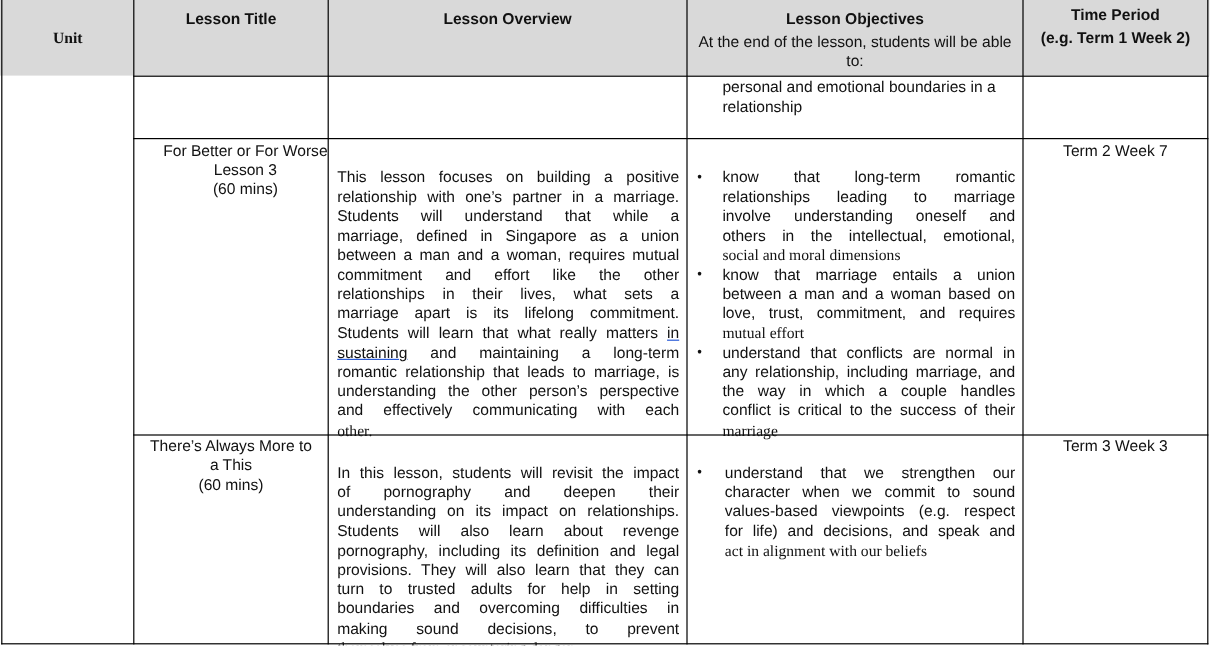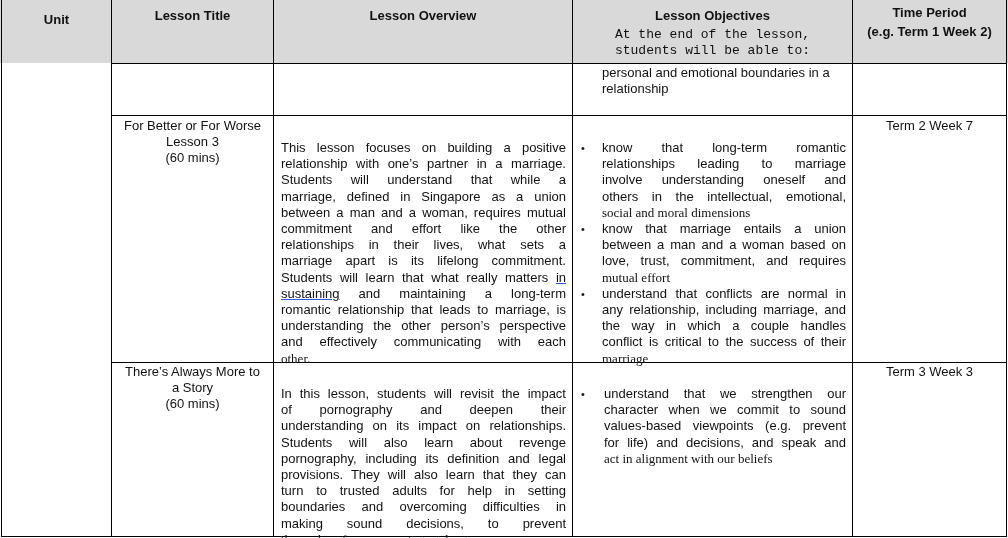--- a/index.html
+++ b/index.html
@@ -39,7 +39,7 @@
   <div class="hline" style="left:111px;top:362px;width:896px;"></div>
   <div class="hline" style="left:1px;top:536px;width:1006px;"></div>
 
-  <div class="cell center hd" style="left:2px;width:109px;top:12px;">Unit</div>
+  <div class="cell center hd" style="left:2px;width:109px;top:24px;font-family:Liberation Serif, serif;">Unit</div>
   <div class="cell center hd" style="left:112px;width:161px;top:8px;">Lesson Title</div>
   <div class="cell center hd" style="left:274px;width:298px;top:8px;">Lesson Overview</div>
   <div class="cell center" style="left:573px;width:279px;top:8px;text-align:center;">

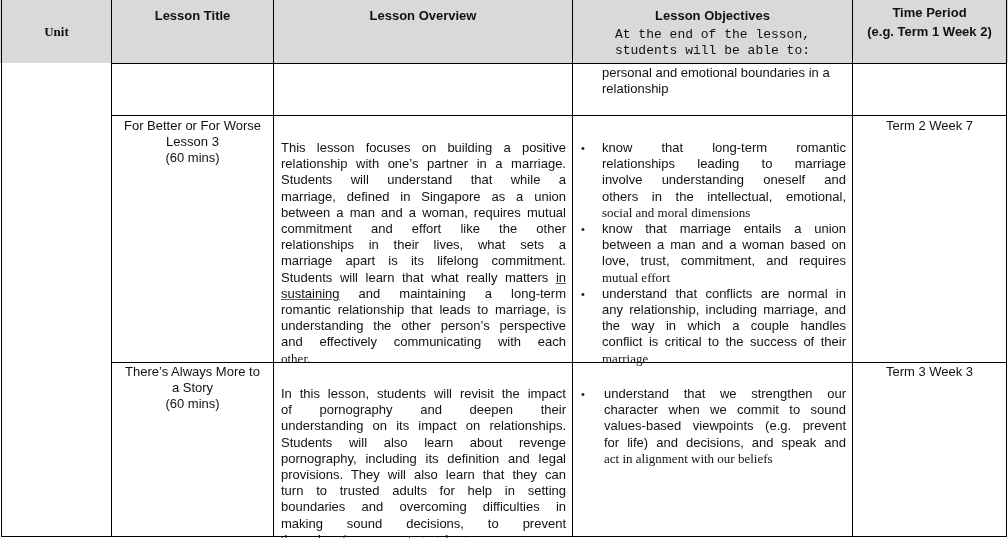--- a/index.html
+++ b/index.html
@@ -44,7 +44,7 @@
   <div class="cell center hd" style="left:274px;width:298px;top:8px;">Lesson Overview</div>
   <div class="cell center" style="left:573px;width:279px;top:8px;text-align:center;">
     <div class="hd">Lesson Objectives</div>
-    <div class="hsub" style="padding:0 8px;font-family:Liberation Mono, monospace;">At the end of the lesson, students will be able to:</div>
+    <div class="hsub" style="padding:0 8px;">At the end of the lesson, students will be able to:</div>
   </div>
   <div class="cell center" style="left:853px;width:153px;top:5px;">
     <div class="hd">Time Period</div>

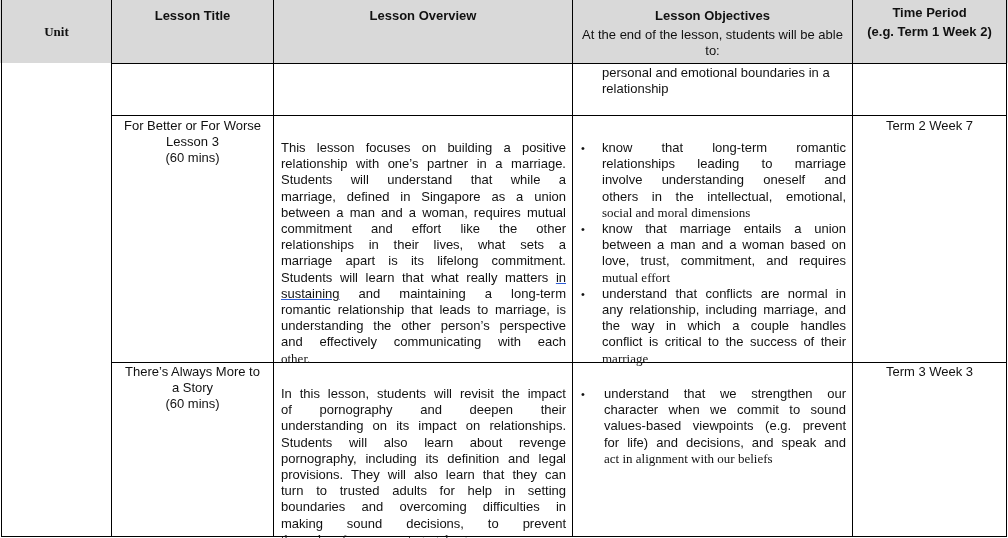--- a/index.html
+++ b/index.html
@@ -56,7 +56,7 @@
     <div>relationship</div>
   </div>
 
-  <div class="cell center" style="left:112px;width:161px;top:118px;">
+  <div class="cell center" style="left:124px;width:161px;top:118px;">
     <div>For Better or For Worse</div>
     <div>Lesson 3</div>
     <div>(60 mins)</div>

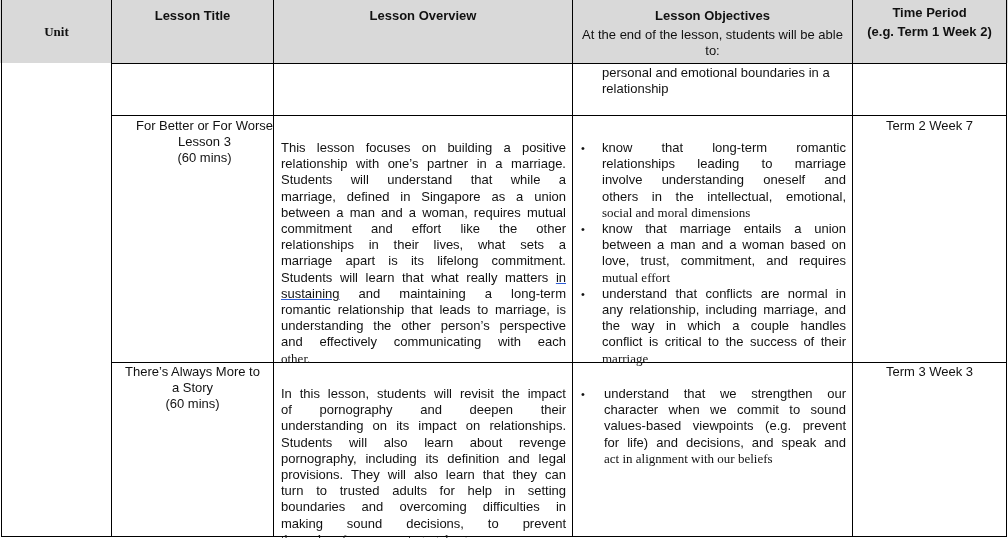--- a/index.html
+++ b/index.html
@@ -106,7 +106,7 @@
 
   <div class="cell center" style="left:112px;width:161px;top:364px;">
     <div>There’s Always More to</div>
-    <div>a Story</div>
+    <div>a This</div>
     <div>(60 mins)</div>
   </div>
   <div class="cell just" style="left:281px;width:285px;top:364px;">

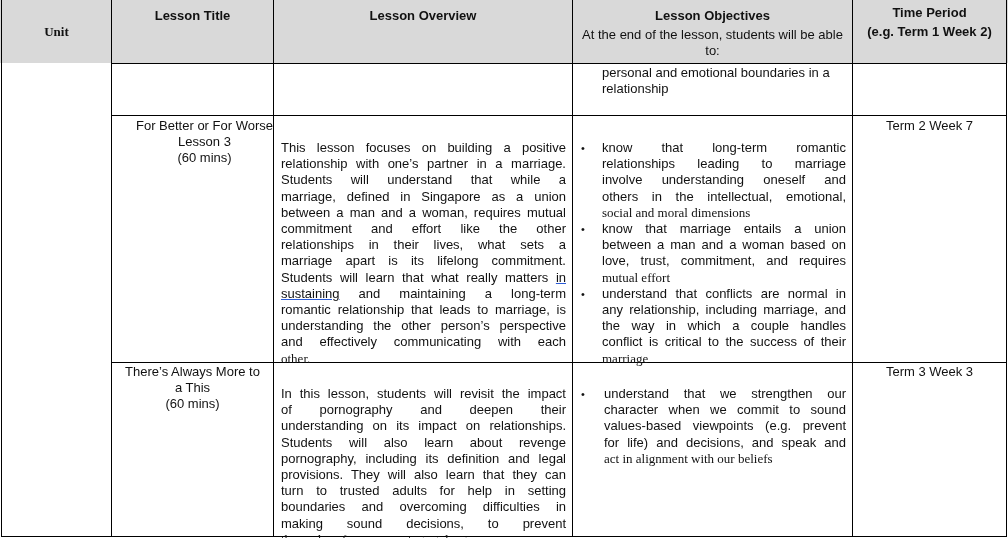--- a/index.html
+++ b/index.html
@@ -126,7 +126,7 @@
       <span class="dot" style="left:-23px;">•</span>
       <span class="l">understand that we strengthen our</span>
       <span class="l">character when we commit to sound</span>
-      <span class="l">values-based viewpoints (e.g. prevent</span>
+      <span class="l">values-based viewpoints (e.g. respect</span>
       <span class="l">for life) and decisions, and speak and</span>
       <span class="last">act in alignment with our beliefs</span>
     </div>

